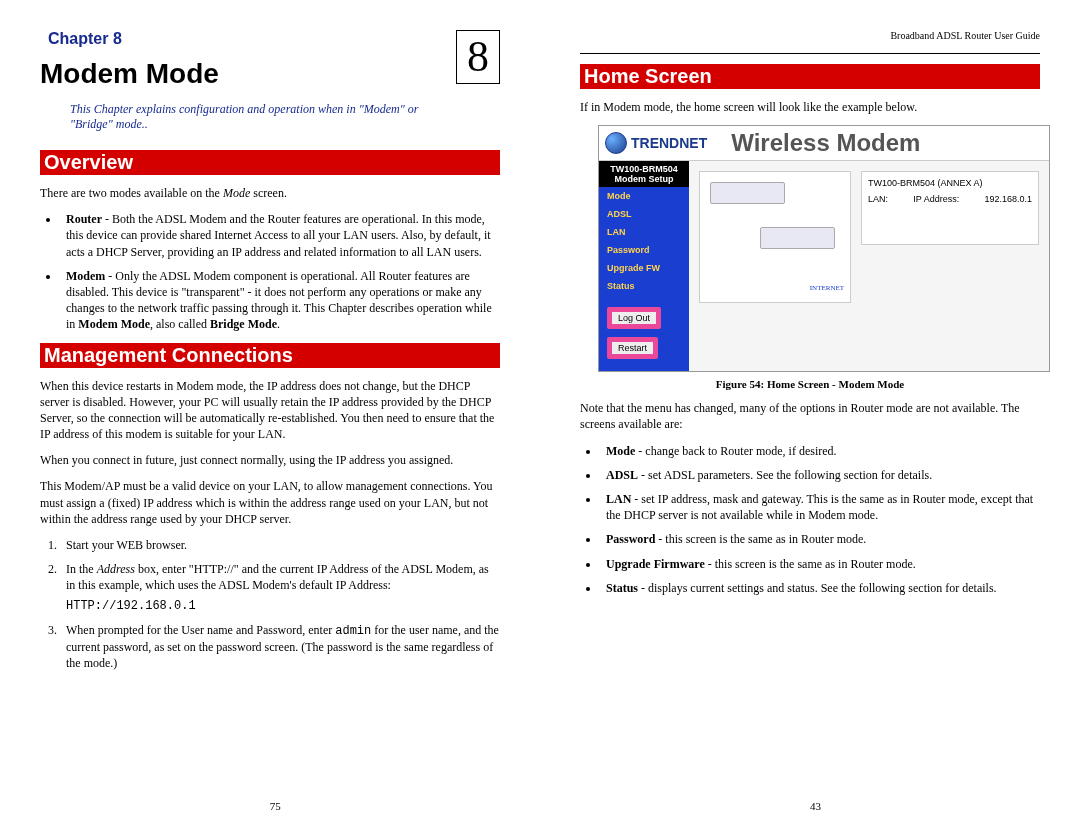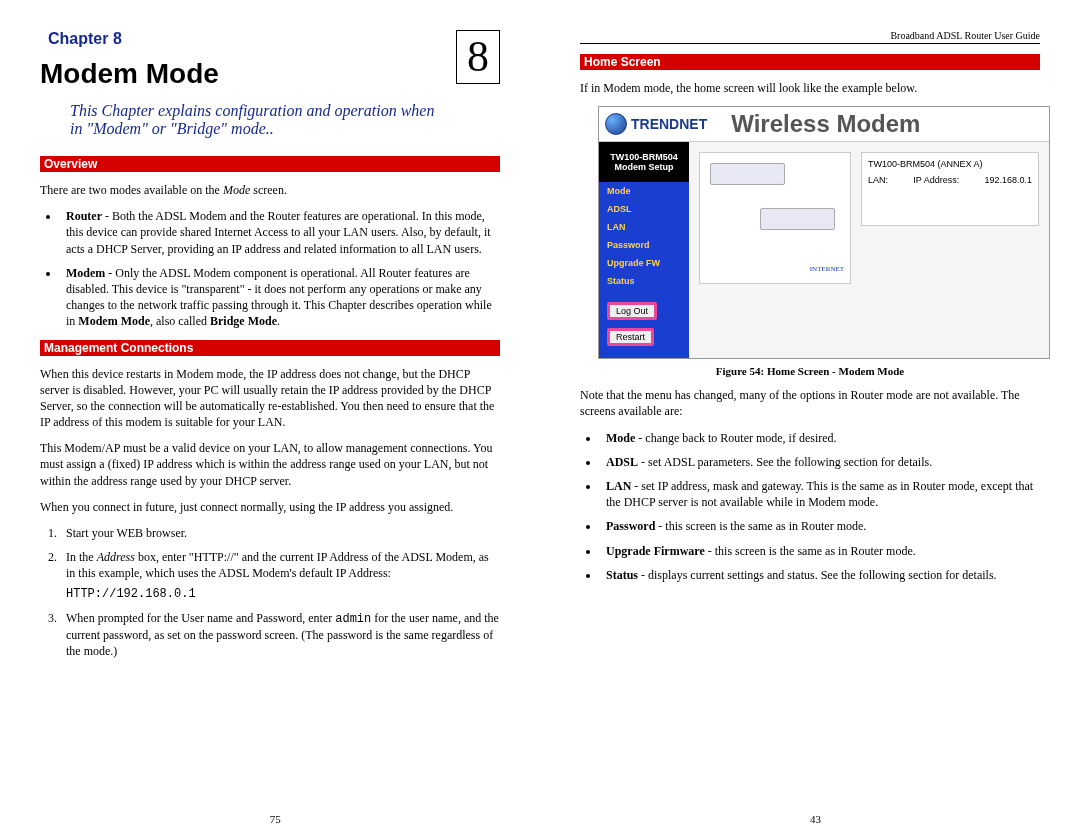--- a/index.html
+++ b/index.html
@@ -23,7 +23,7 @@
     font-size: 10px;
     text-align: right;
     border-bottom: 1px solid #000;
-    padding-bottom: 2px;
+    padding-bottom: 12px;
     margin-bottom: 10px;
   }
   .chapter-row {

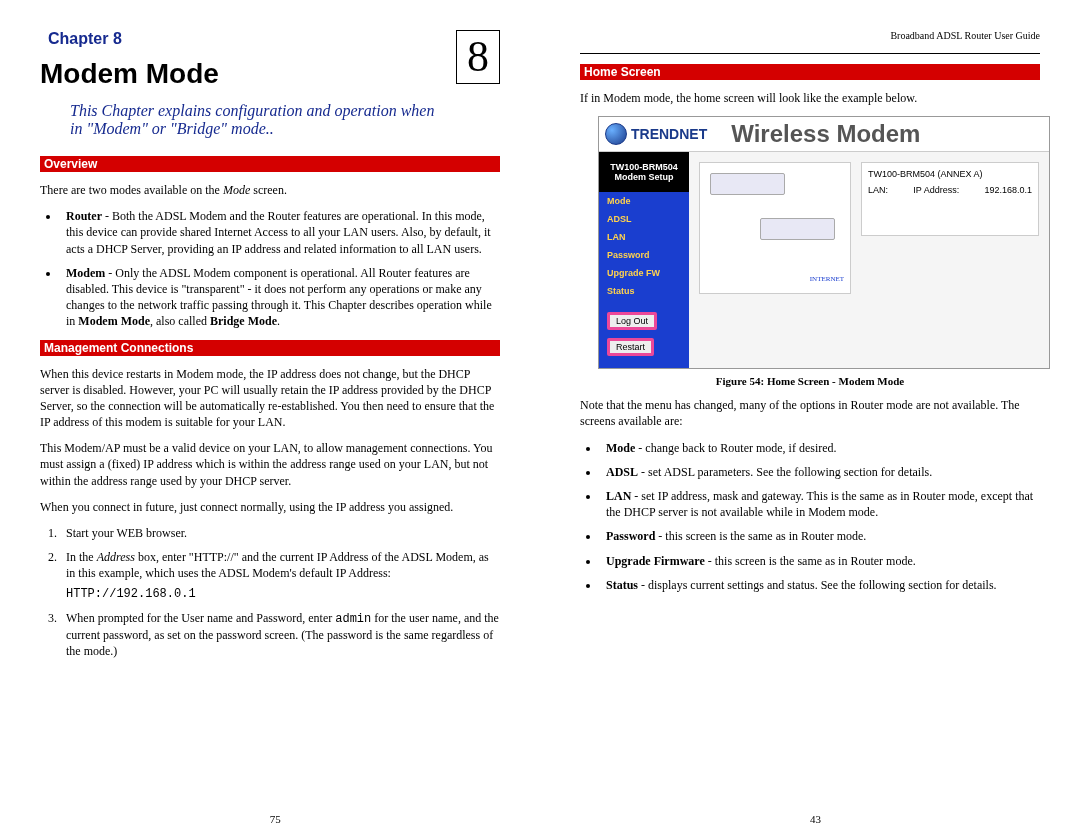--- a/index.html
+++ b/index.html
@@ -71,7 +71,7 @@
     background: #d40000;
     color: #fff;
     font-family: Arial, Helvetica, sans-serif;
-    font-size: 12px;
+    font-size: 20px;
     font-weight: bold;
     padding: 1px 4px;
     margin: 8px 0 10px 0;

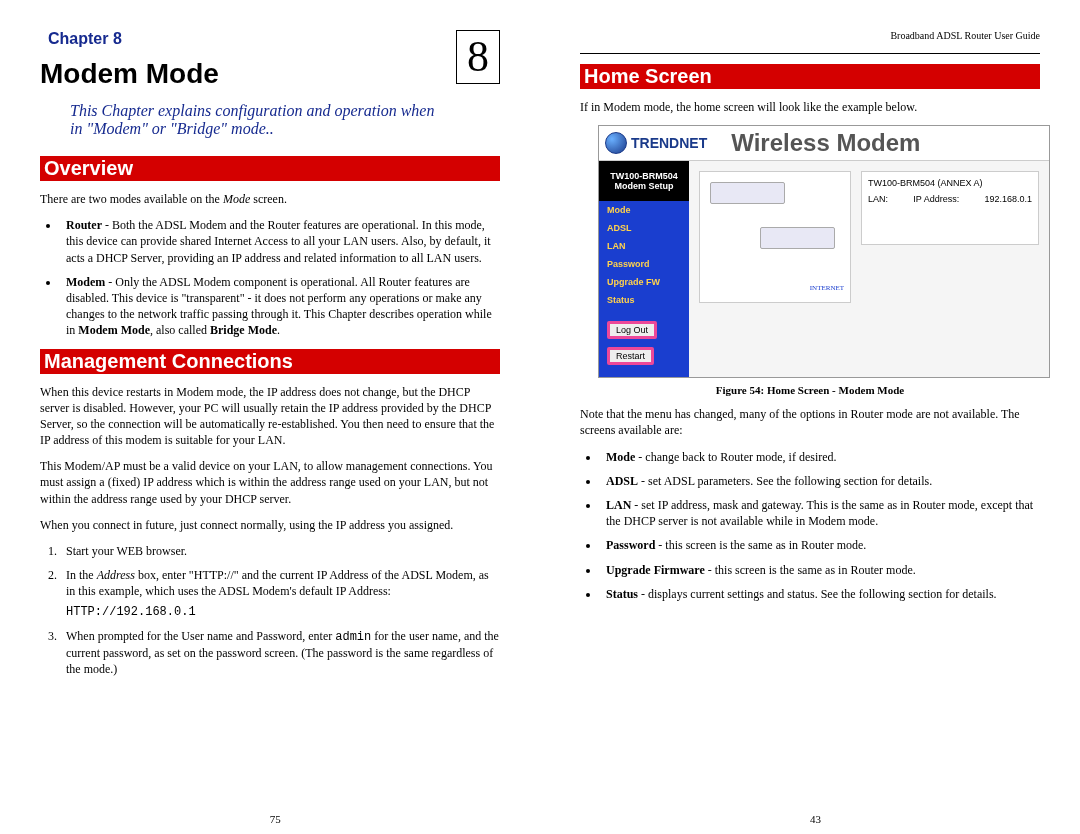--- a/index.html
+++ b/index.html
@@ -63,7 +63,7 @@
     font-family: "Times New Roman", serif;
     font-style: italic;
     color: #162a8f;
-    font-size: 16px;
+    font-size: 12px;
     margin: 0 0 18px 30px;
     max-width: 380px;
   }

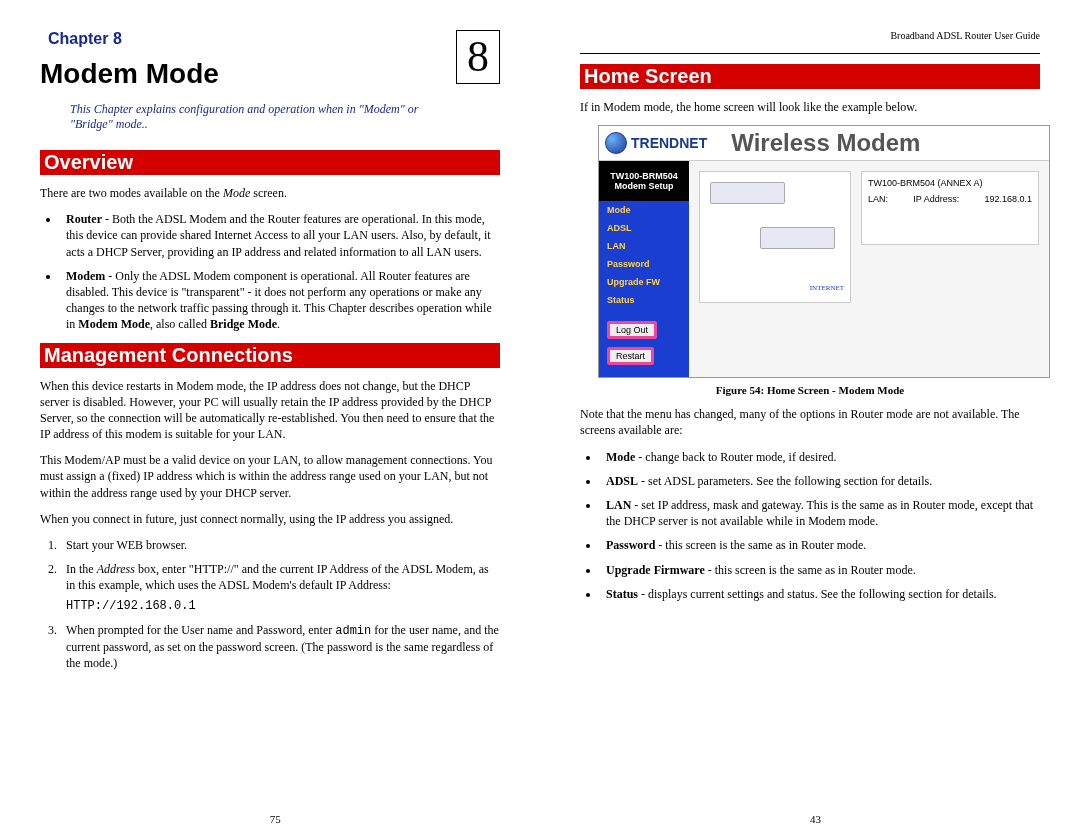--- a/index.html
+++ b/index.html
@@ -138,7 +138,7 @@
     color: #fff;
     text-align: center;
     font-size: 9px;
-    padding: 10px 2px;
+    padding: 3px 2px;
     font-weight: bold;
   }
   .ss-nav-item {

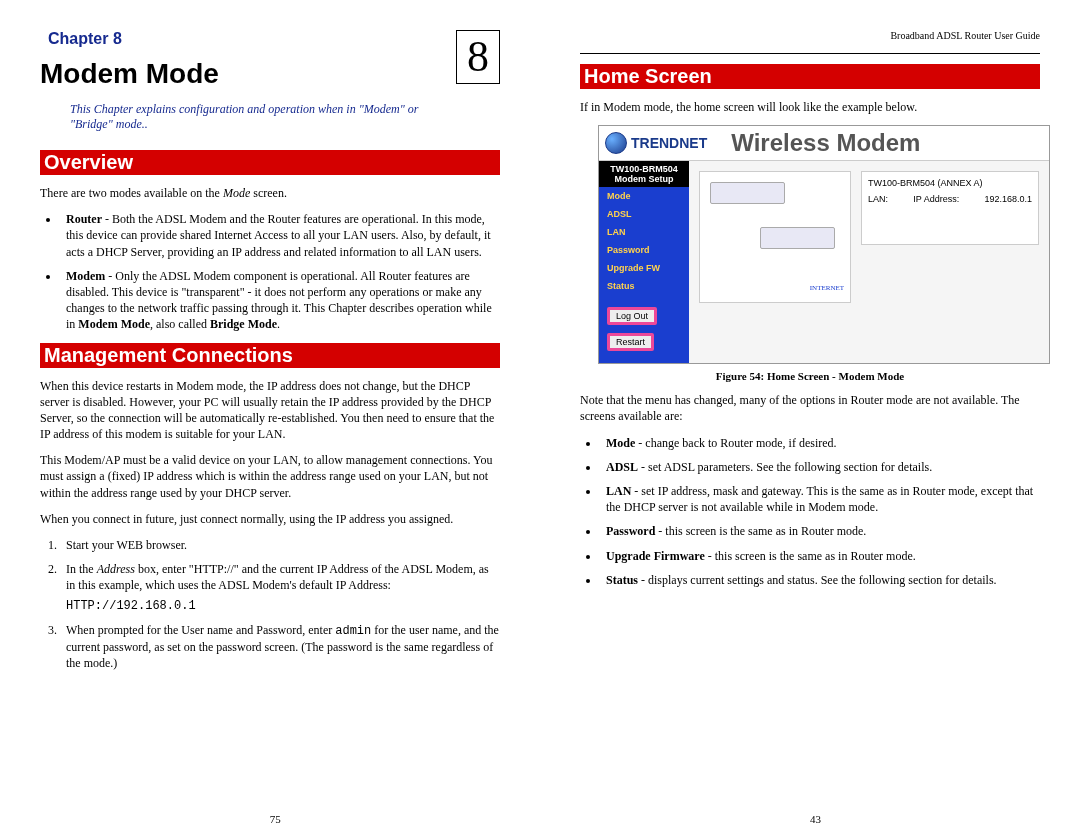--- a/index.html
+++ b/index.html
@@ -154,7 +154,7 @@
     padding: 1px 6px;
     margin: 6px 8px 2px 8px;
     display: inline-block;
-    border: 3px solid #ec4899;
+    border: 5px solid #ec4899;
     border-radius: 2px;
   }
   .ss-main {

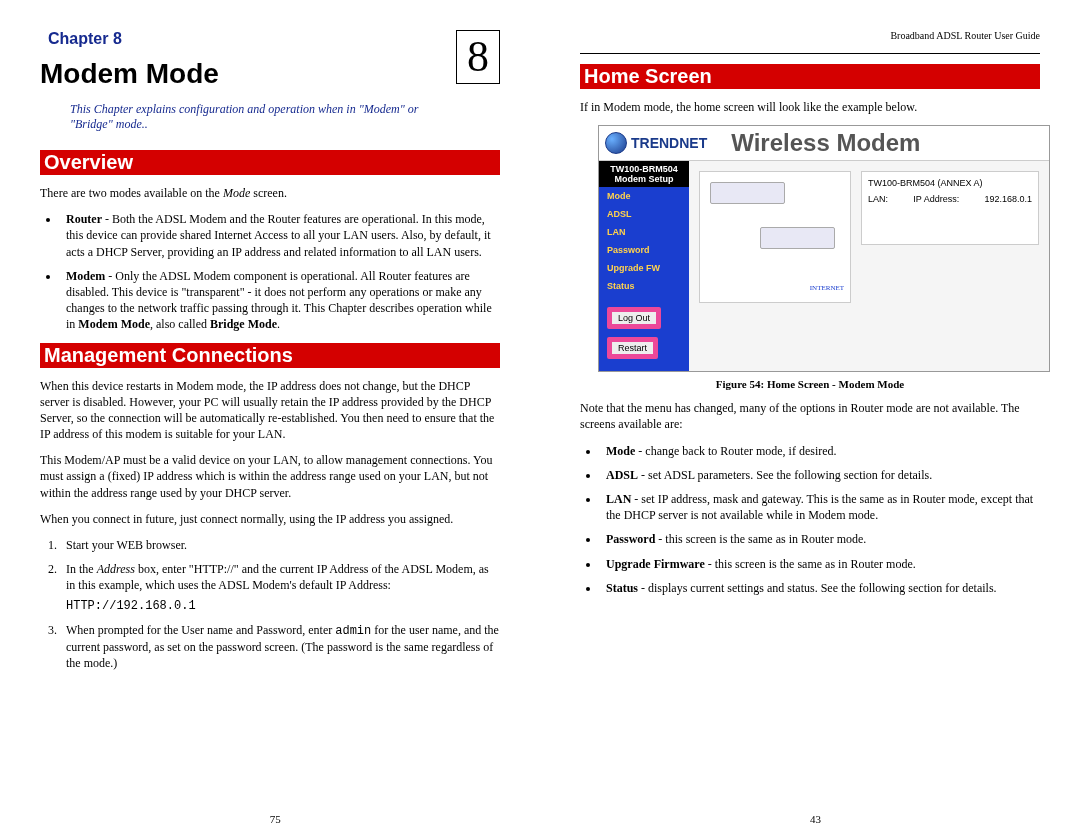--- a/index.html
+++ b/index.html
@@ -236,8 +236,8 @@
 
   <div class="section-bar">Management Connections</div>
   <p>When this device restarts in Modem mode, the IP address does not change, but the DHCP server is disabled. However, your PC will usually retain the IP address provided by the DHCP Server, so the connection will be automatically re-established. You then need to ensure that the IP address of this modem is suitable for your LAN.</p>
+  <p>When you connect in future, just connect normally, using the IP address you assigned.</p>
   <p>This Modem/AP must be a valid device on your LAN, to allow management connections. You must assign a (fixed) IP address which is within the address range used on your LAN, but not within the address range used by your DHCP server.</p>
-  <p>When you connect in future, just connect normally, using the IP address you assigned.</p>
   <ol>
     <li>Start your WEB browser.</li>
     <li>

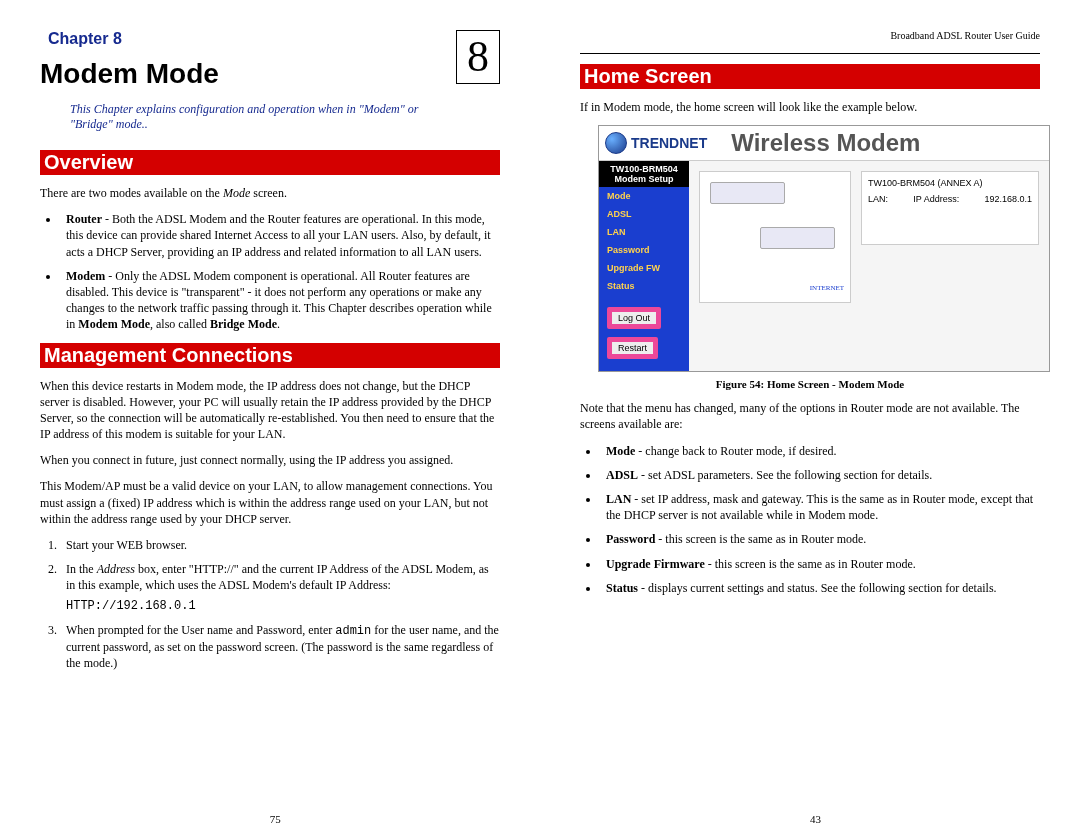--- a/index.html
+++ b/index.html
@@ -83,7 +83,7 @@
   .mono { font-family: "Courier New", monospace; font-size: 12px; }
   .page-num {
     position: absolute;
-    bottom: 9px;
+    bottom: 22px;
     font-size: 11px;
   }
   .page-num.left { right: 48%; }

